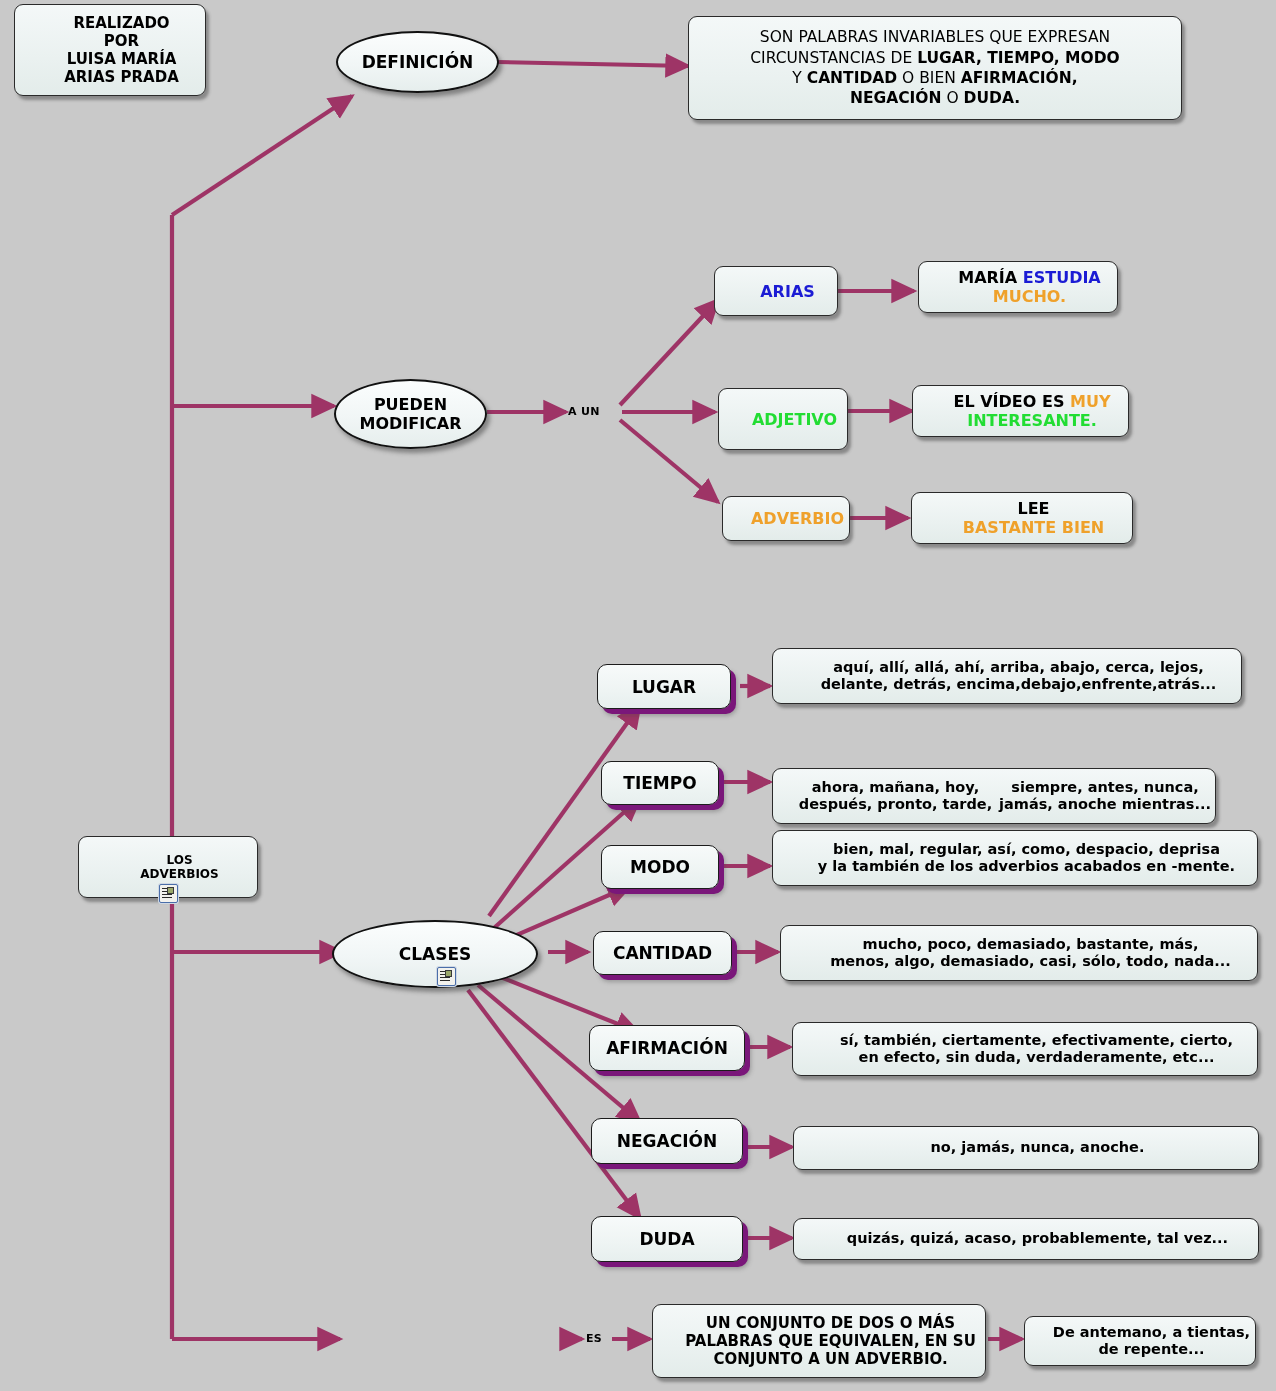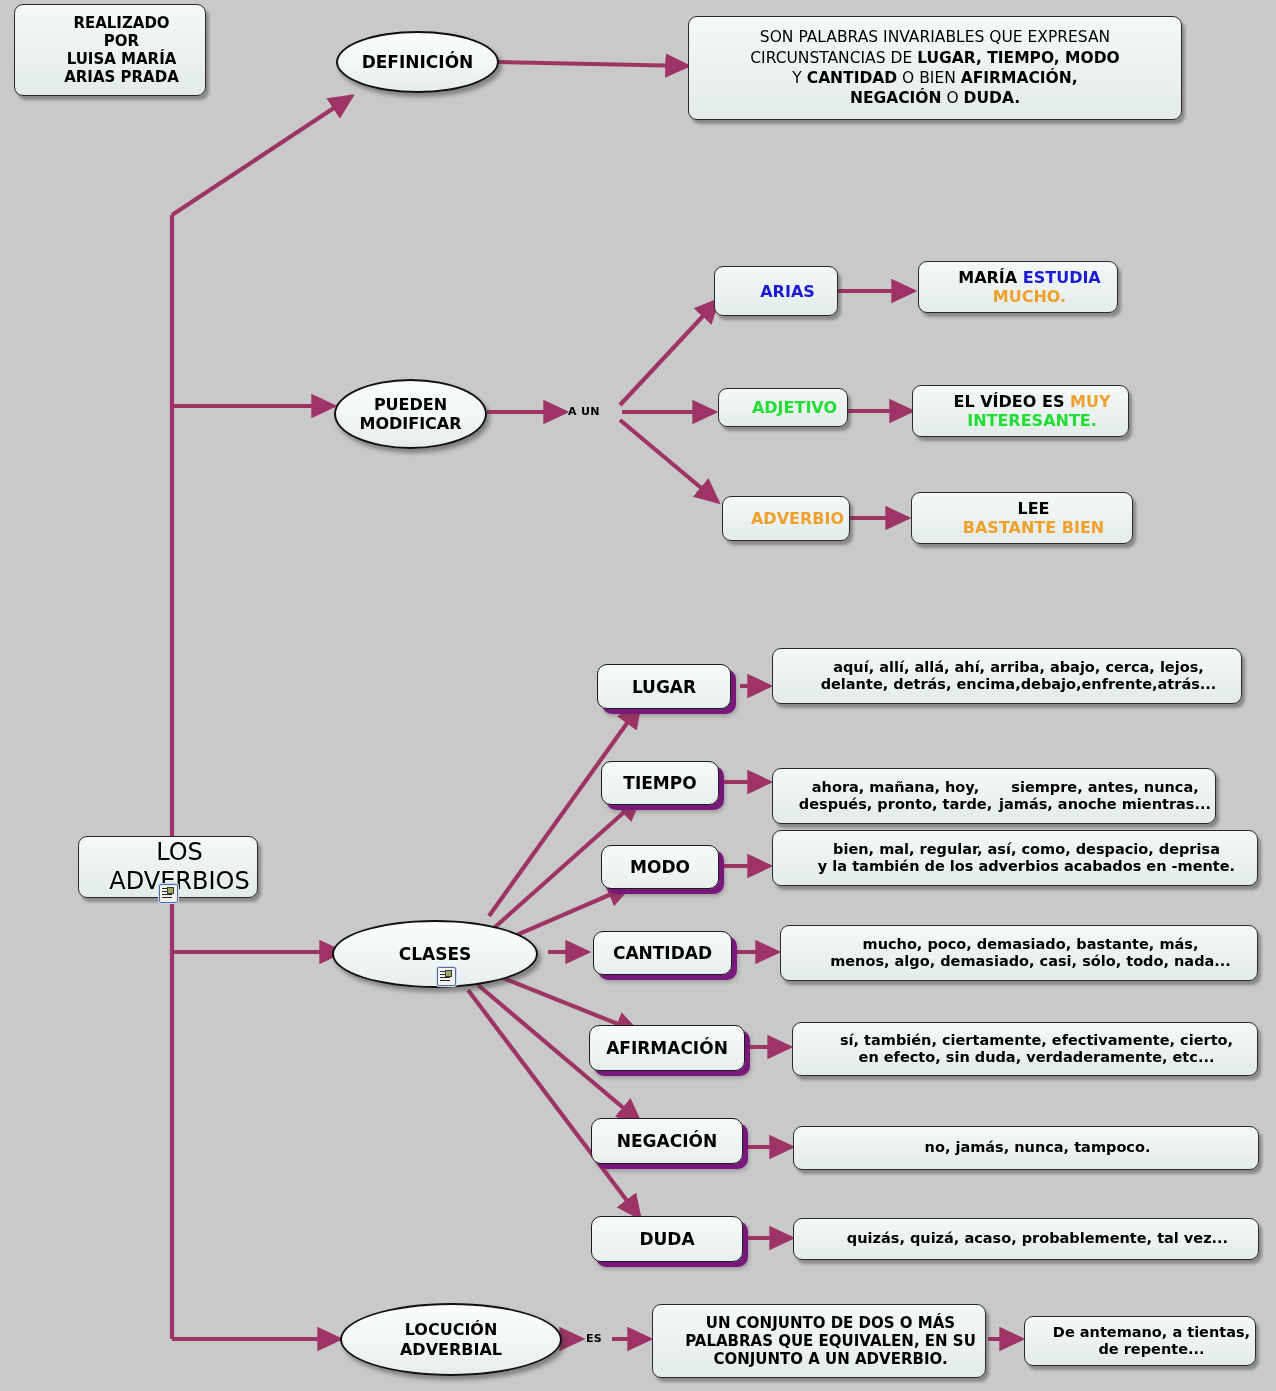--- a/index.html
+++ b/index.html
@@ -205,7 +205,7 @@
     <div class="c-orange">MUCHO.</div>
   </div>
 
-  <div class="node rect t16" style="left:718px;top:388px;width:130px;height:39px;">
+  <div class="node rect t16" style="left:718px;top:388px;width:130px;height:62px;">
     <span class="c-green">ADJETIVO</span>
   </div>
 

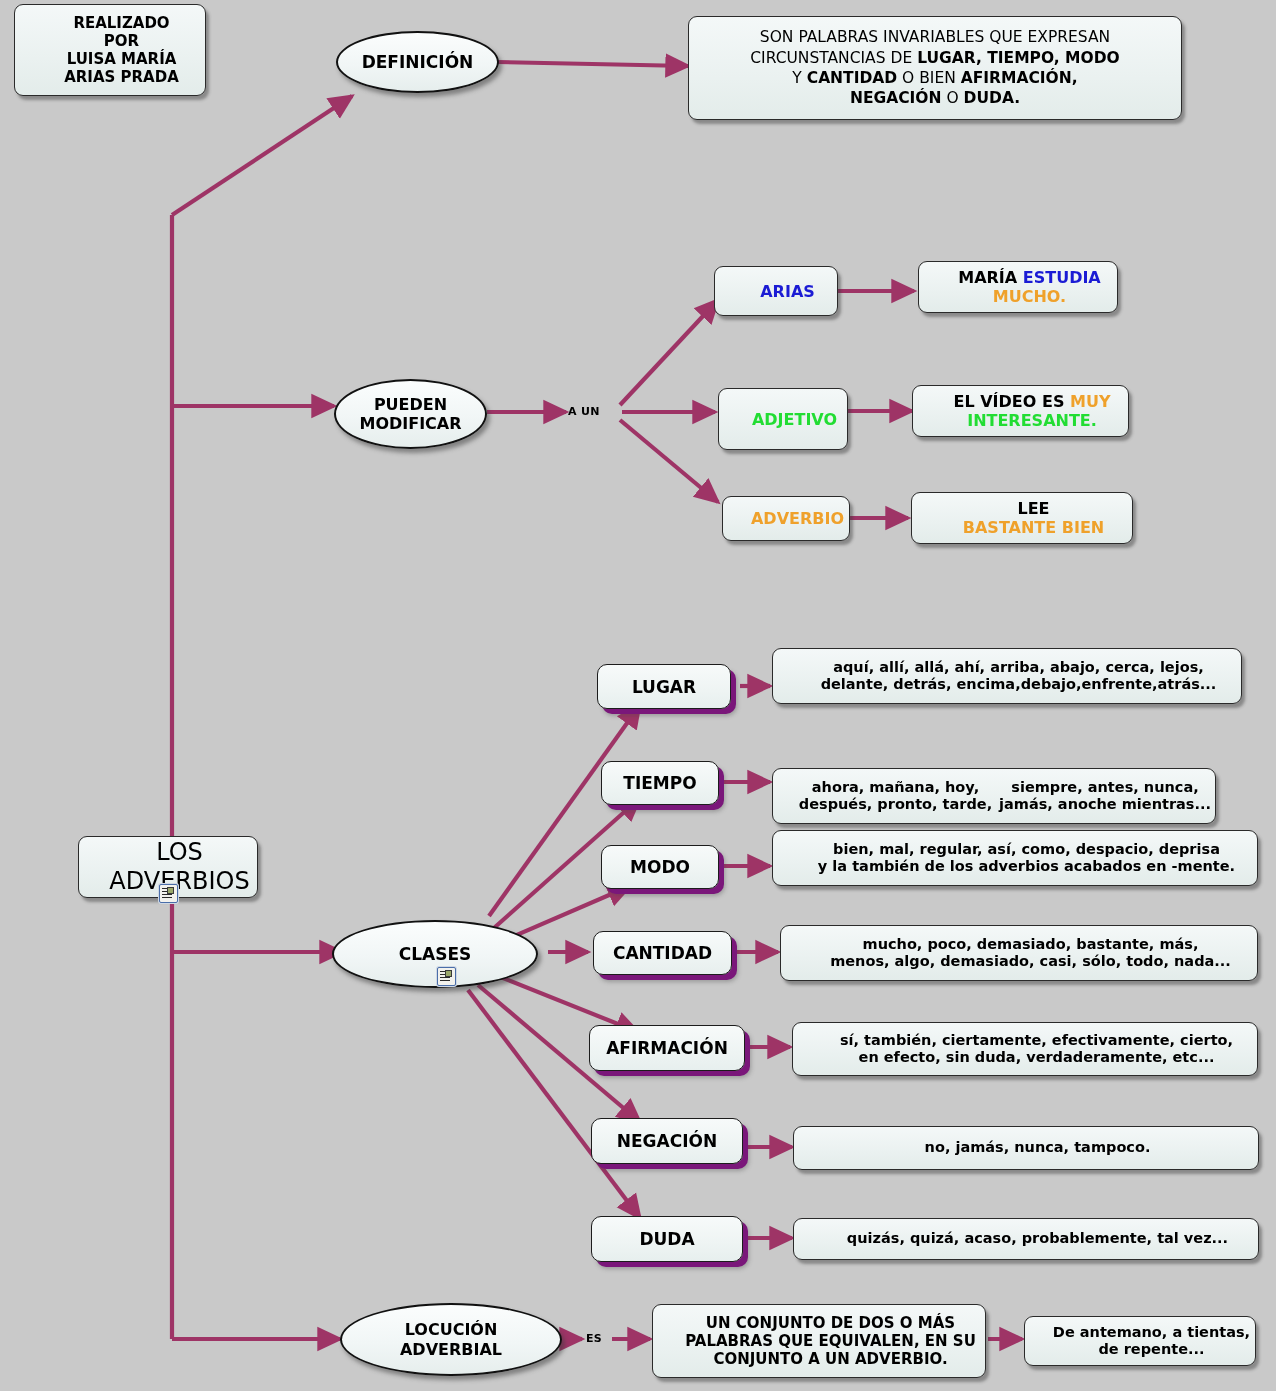--- a/index.html
+++ b/index.html
@@ -58,7 +58,7 @@
   .t16{font-size:16px;font-weight:bold;}
   .t15{font-size:15px;font-weight:bold;}
   .t14{font-size:14.5px;font-weight:bold;}
-  .t20{font-size:24px;font-weight:normal;}
+  .t20{font-size:12px;font-weight:bold;}
 
   .lh{line-height:1.2;}
 

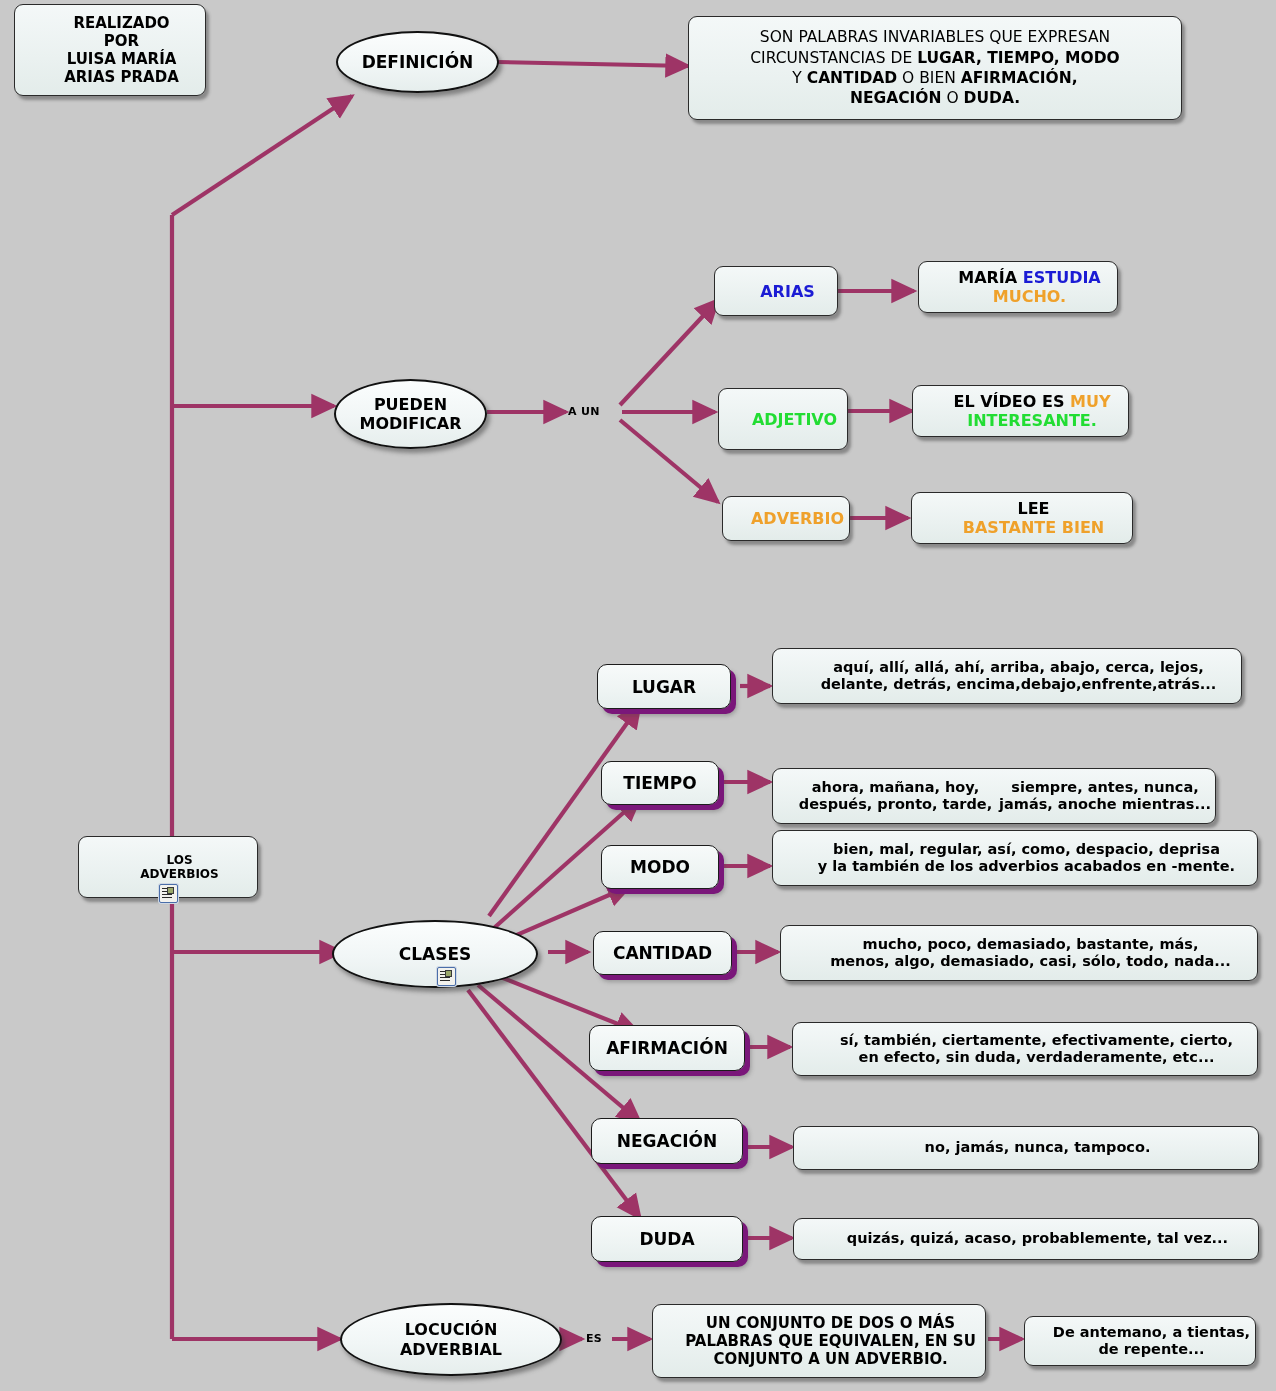--- a/index.html
+++ b/index.html
@@ -294,7 +294,7 @@
     <span>NEGACIÓN</span>
   </div>
   <div class="node rect t14 lh" style="left:793px;top:1126px;width:466px;height:44px;flex-direction:column;">
-    <div>no, jamás, nunca, tampoco.</div>
+    <div>no, jamás, nunca, anoche.</div>
   </div>
 
   <div class="node chip t17" style="left:591px;top:1216px;width:152px;height:46px;">

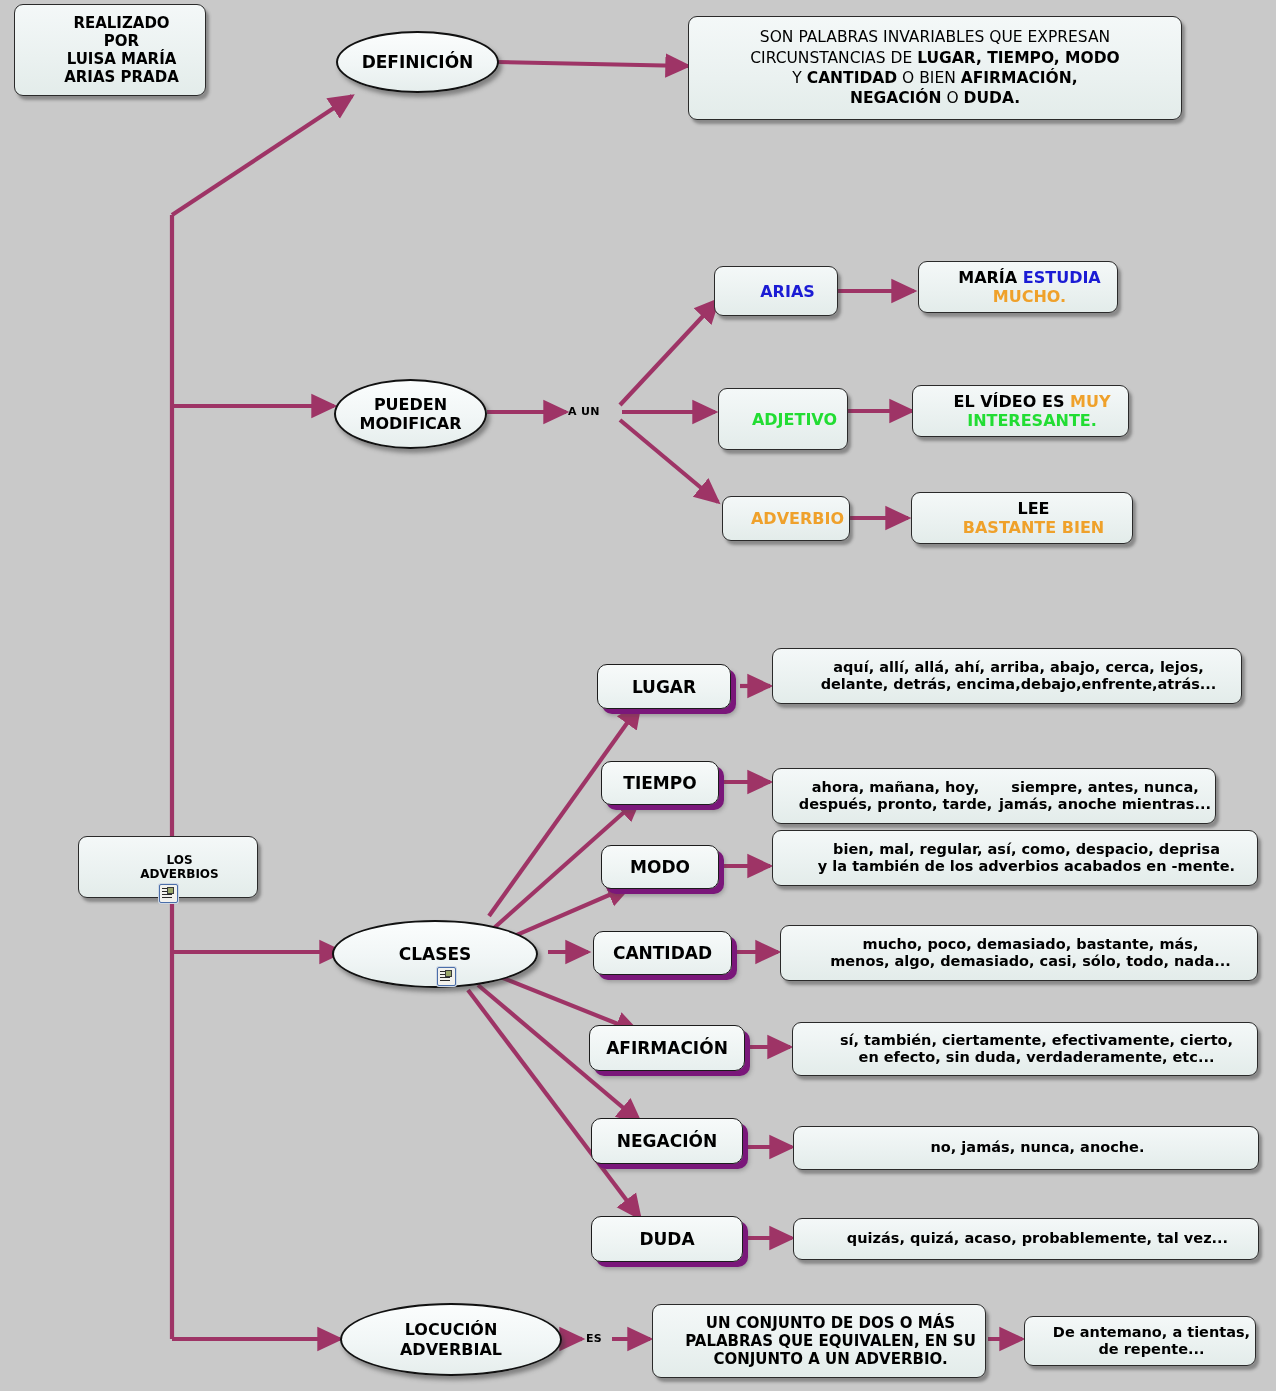--- a/index.html
+++ b/index.html
@@ -304,10 +304,6 @@
     <div>quizás, quizá, acaso, probablemente, tal vez...</div>
   </div>
 
-  <div class="node ellipse t16 lh" style="left:340px;top:1303px;width:222px;height:73px;flex-direction:column;">
-    <span>LOCUCIÓN</span>
-    <span>ADVERBIAL</span>
-  </div>
 
   <div class="wirelabel" style="left:586px;top:1332px;">ES</div>
 

